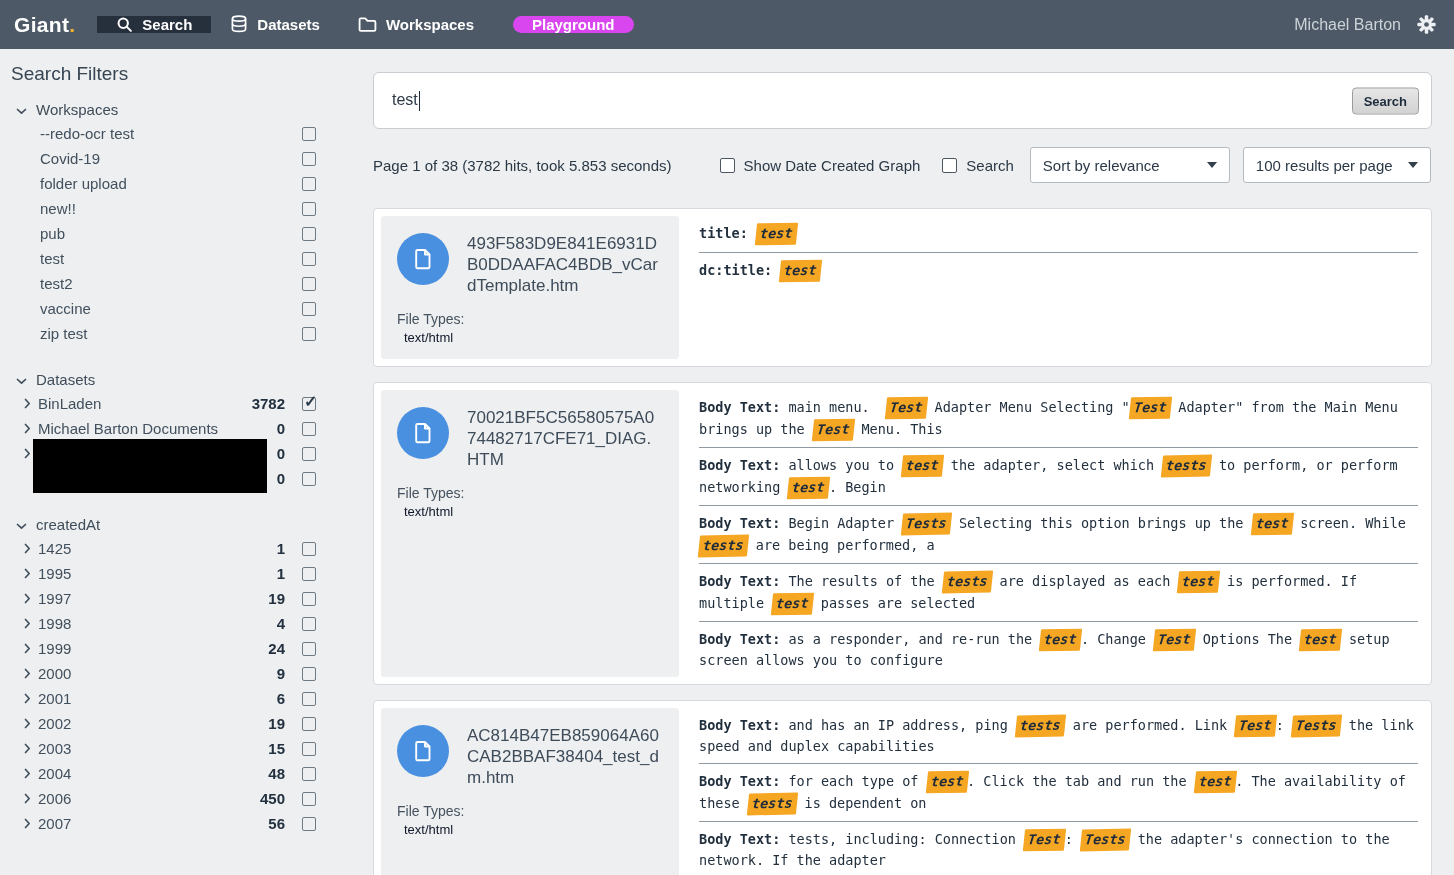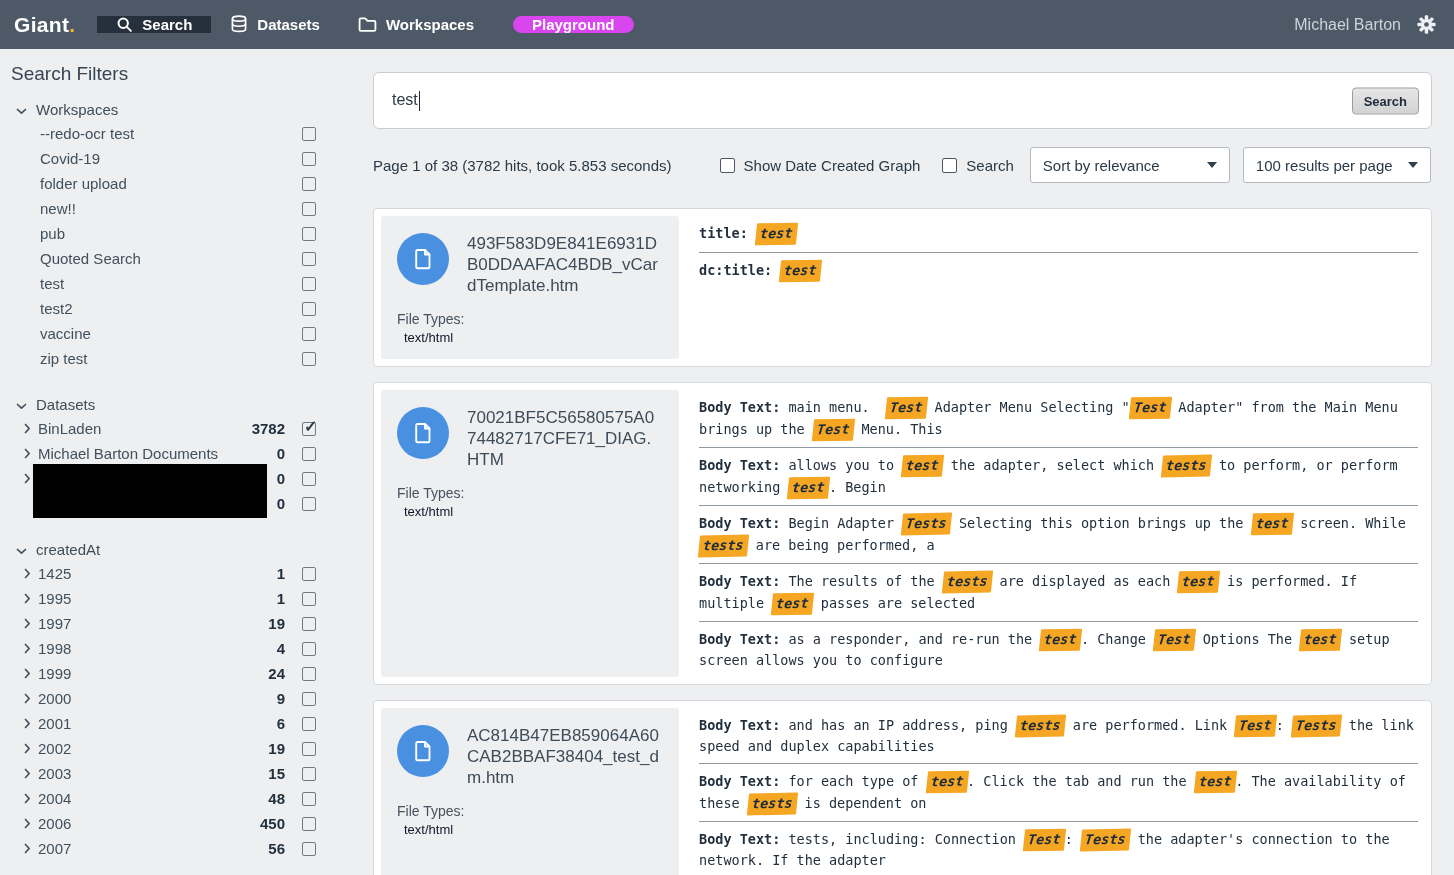--- a/index.html
+++ b/index.html
@@ -184,10 +184,6 @@
               <span class="cb"></span>
             </div>
             <div class="side-row ws">
-              <span class="lbl">Quoted Search</span>
-              <span class="cb"></span>
-            </div>
-            <div class="side-row ws">
               <span class="lbl">test</span>
               <span class="cb"></span>
             </div>

